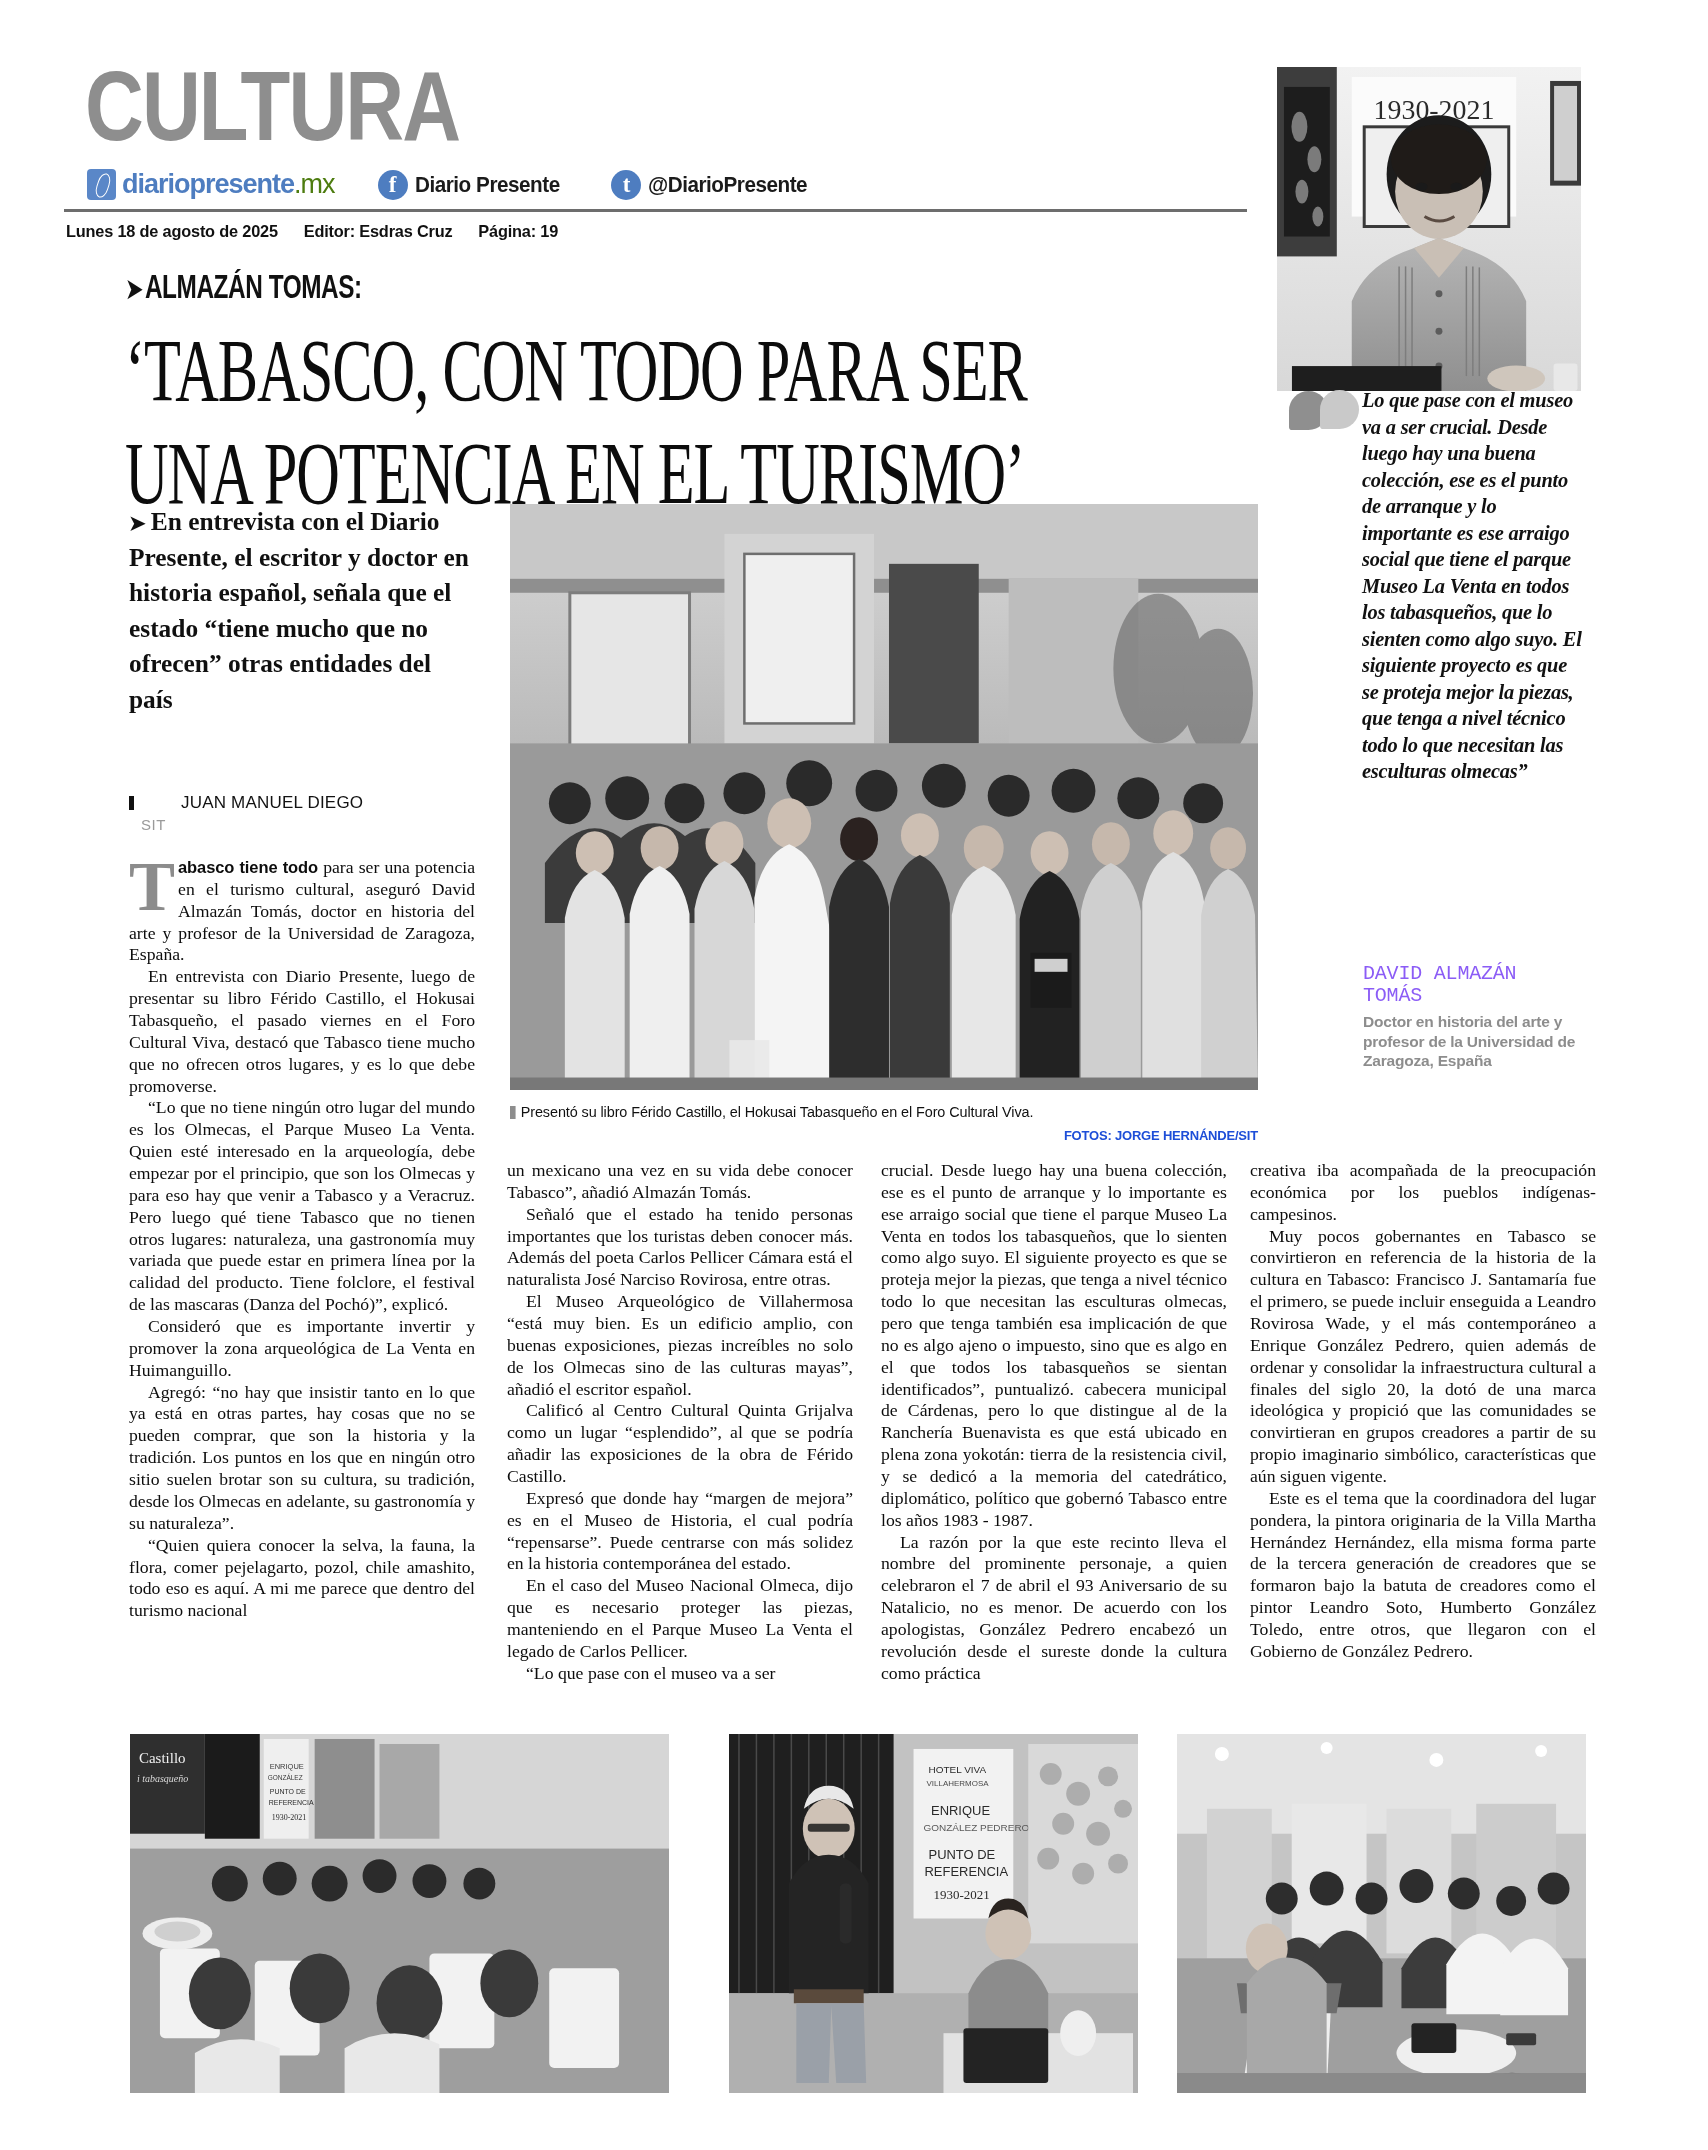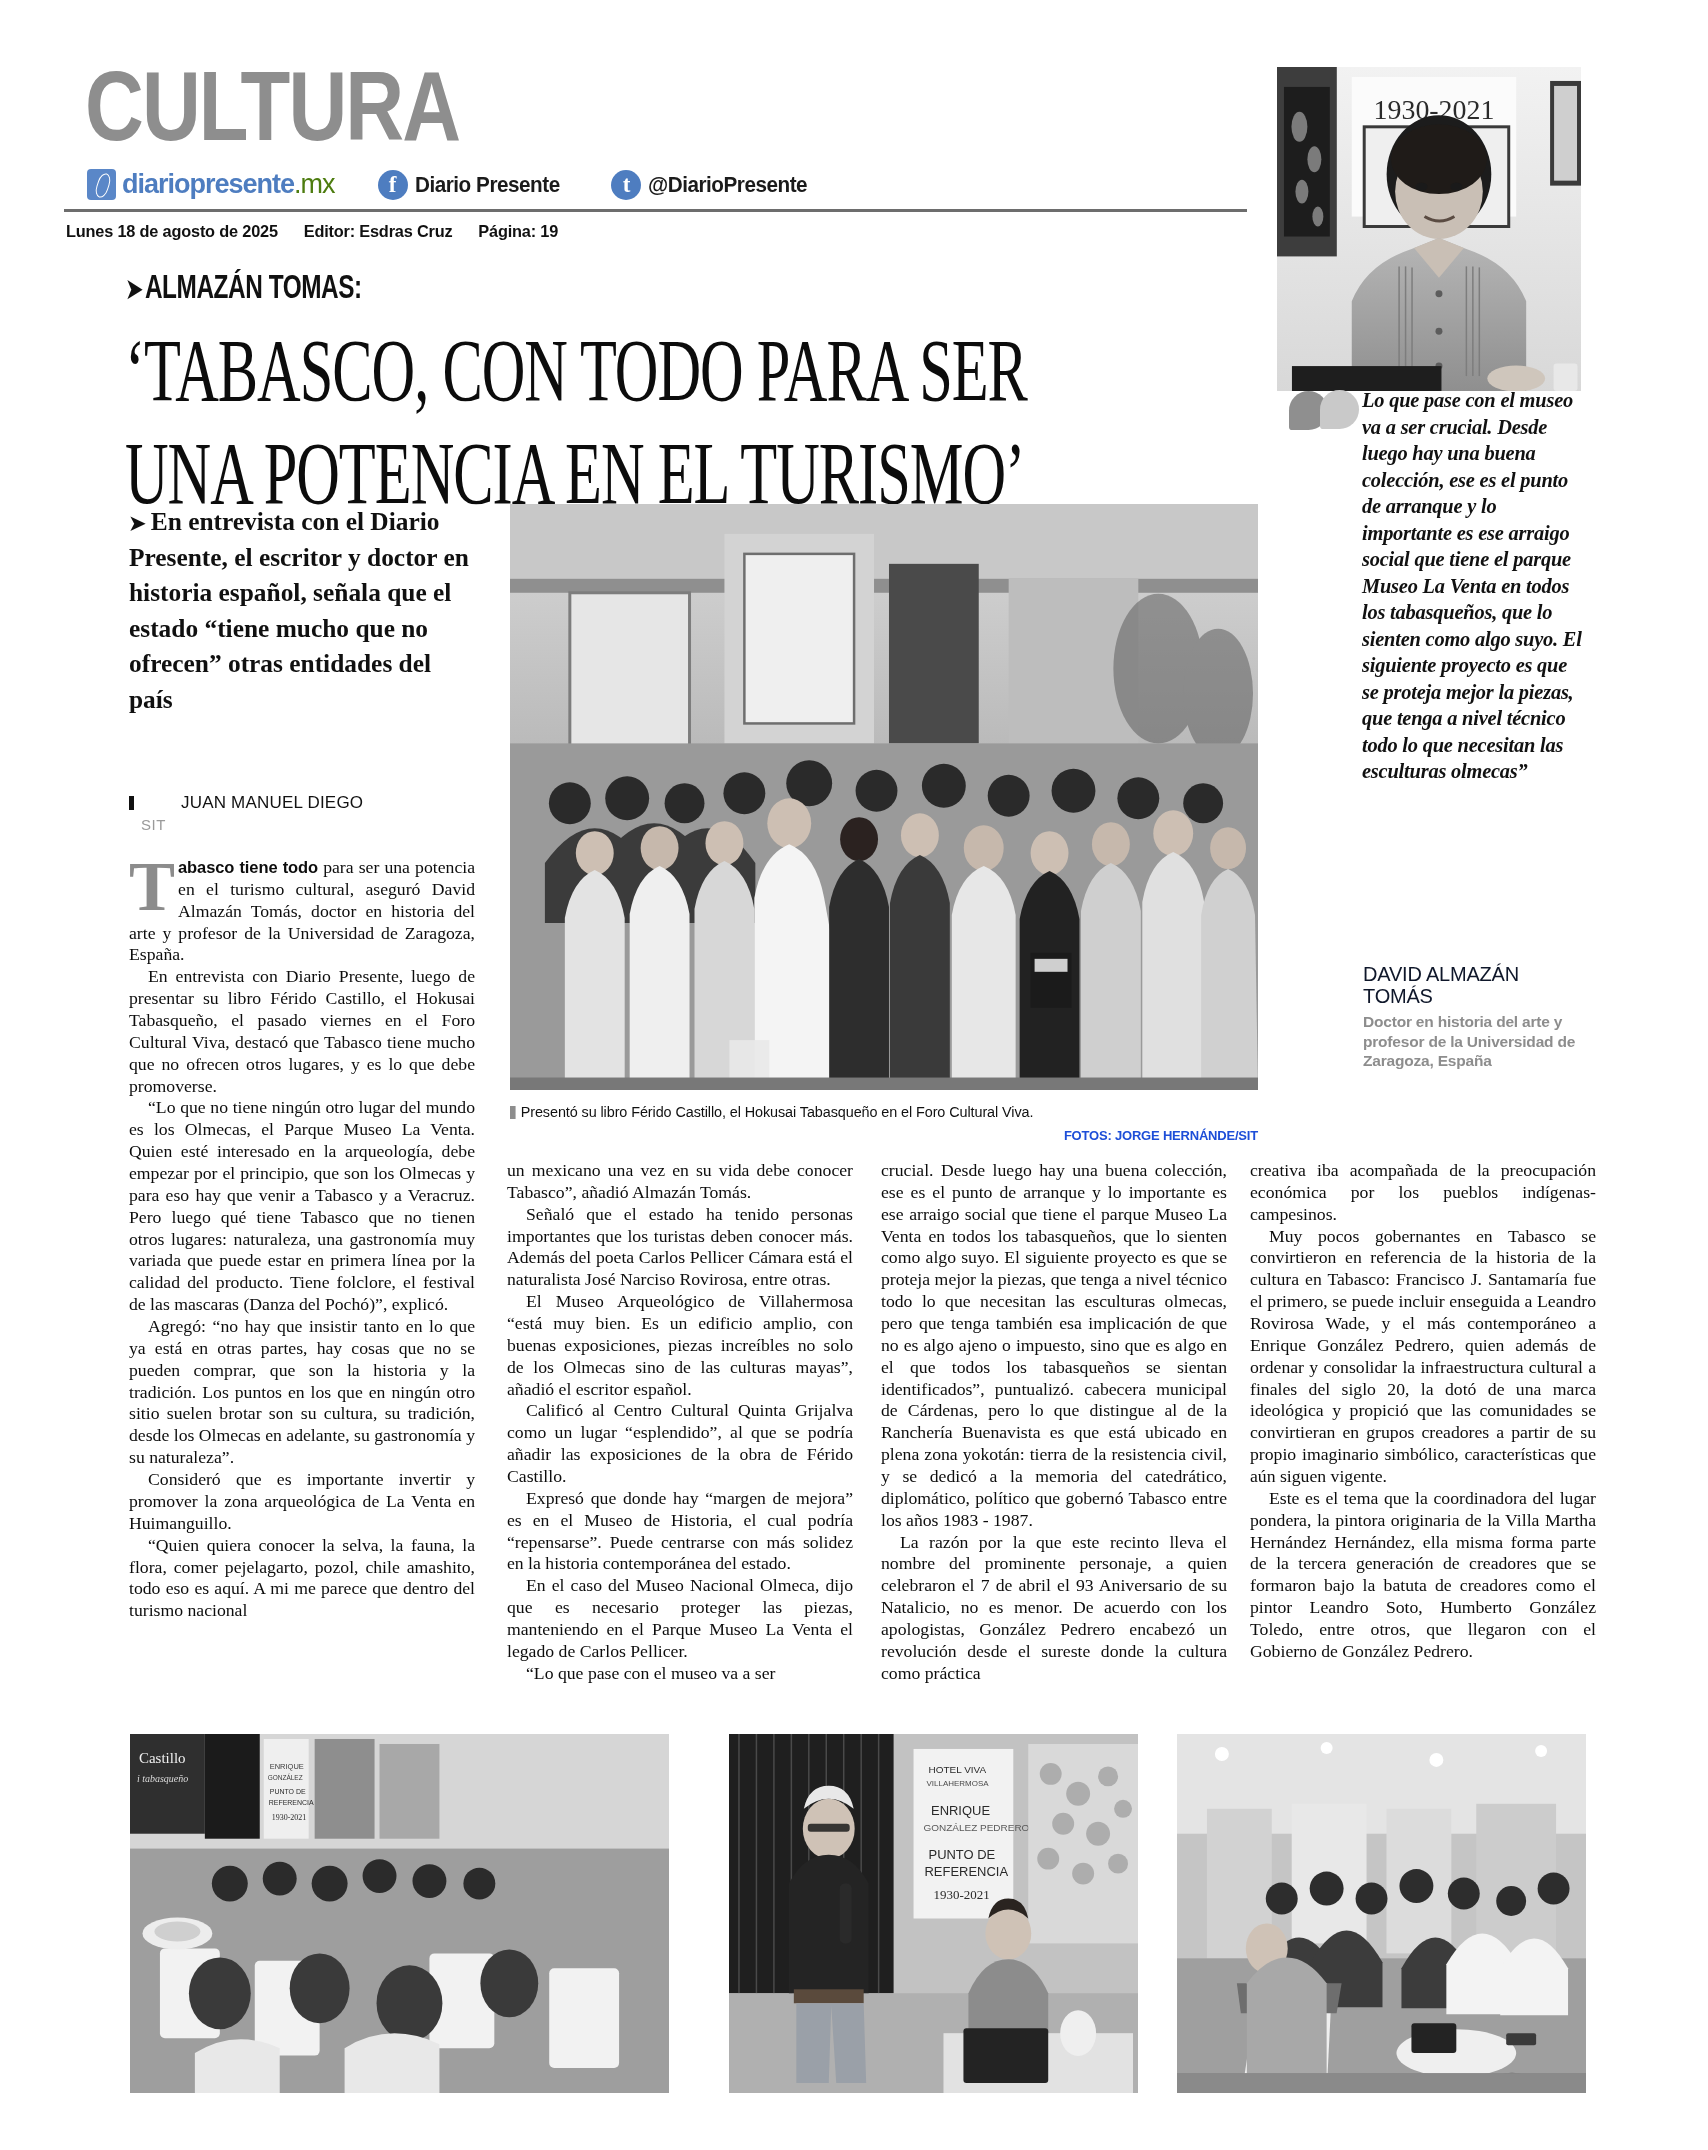--- a/index.html
+++ b/index.html
@@ -293,10 +293,10 @@
     left: 1363px;
     top: 963px;
     width: 224px;
-    font-family: Liberation Sans, sans-serif;
+    font-family: Liberation Mono, monospace;
     font-size: 20px;
     line-height: 1.12;
-    color: #0f172a;
+    color: #8b5cf6;
     letter-spacing: -0.2px;
   }
   .pq-role {

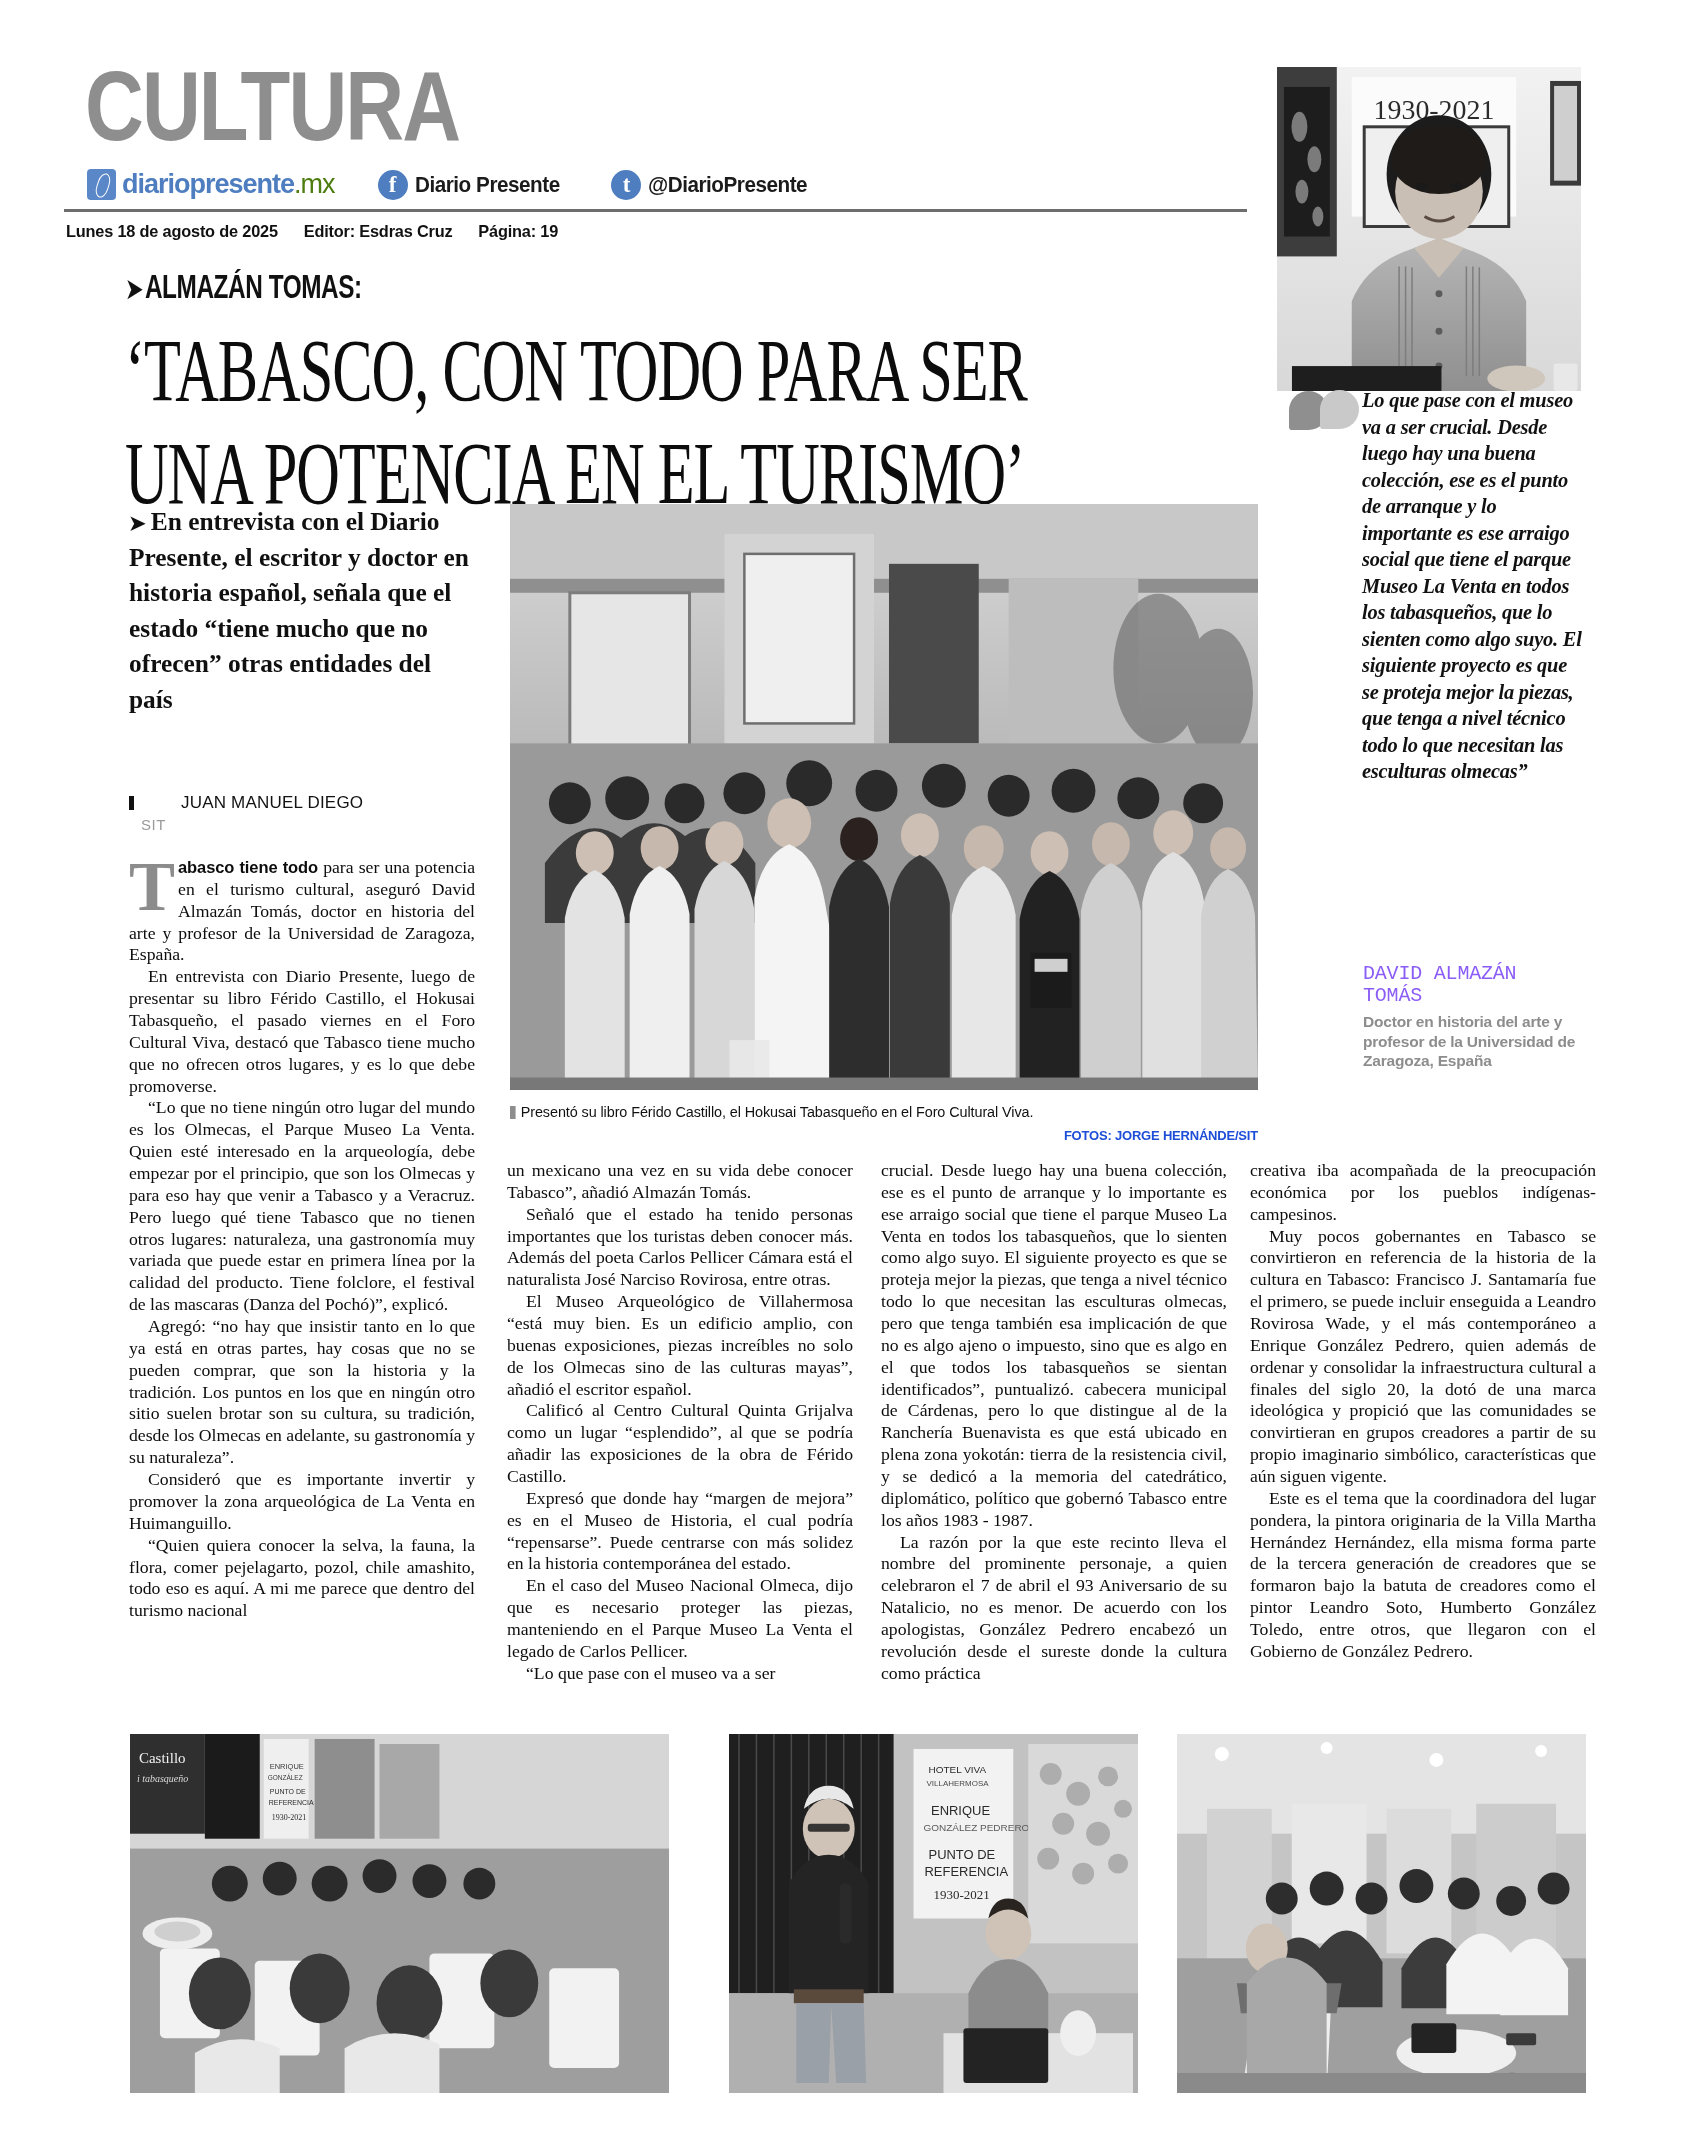--- a/index.html
+++ b/index.html
@@ -549,8 +549,8 @@
     </p>
     <p>En entrevista con Diario Presente, luego de presentar su libro Férido Castillo, el Hokusai Tabasqueño, el pasado viernes en el Foro Cultural Viva, destacó que Tabasco tiene mucho que no ofrecen otros lugares, y es lo que debe promoverse.</p>
     <p>“Lo que no tiene ningún otro lugar del mundo es los Olmecas, el Parque Museo La Venta. Quien esté interesado en la arqueología, debe empezar por el principio, que son los Olmecas y para eso hay que venir a Tabasco y a Veracruz. Pero luego qué tiene Tabasco que no tienen otros lugares: naturaleza, una gastronomía muy variada que puede estar en primera línea por la calidad del producto. Tiene folclore, el festival de las mascaras (Danza del Pochó)”, explicó.</p>
+    <p>Consideró que es importante invertir y promover la zona arqueológica de La Venta en Huimanguillo.</p>
     <p>Agregó: “no hay que insistir tanto en lo que ya está en otras partes, hay cosas que no se pueden comprar, que son la historia y la tradición. Los puntos en los que en ningún otro sitio suelen brotar son su cultura, su tradición, desde los Olmecas en adelante, su gastronomía y su naturaleza”.</p>
-    <p>Consideró que es importante invertir y promover la zona arqueológica de La Venta en Huimanguillo.</p>
     <p>“Quien quiera conocer la selva, la fauna, la flora, comer pejelagarto, pozol, chile amashito, todo eso es aquí. A mi me parece que dentro del turismo nacional</p>
   </div>
 

